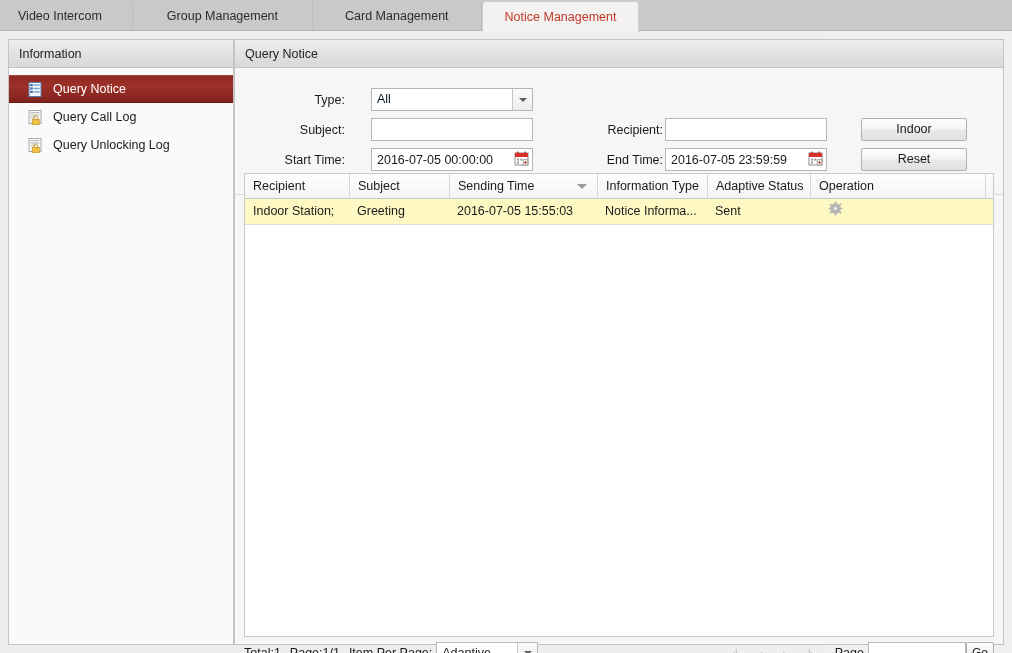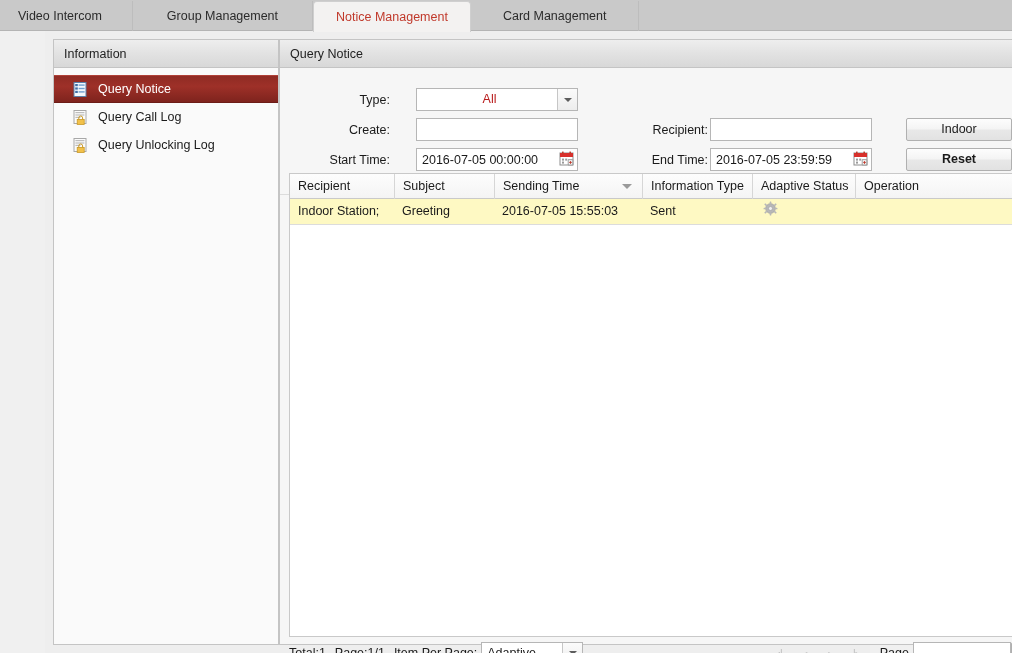--- a/index.html
+++ b/index.html
@@ -348,11 +348,11 @@
     <div class="tab" style="padding:0 34px;">
       <span>Group Management</span>
     </div>
+    <div class="tab" style="padding:0 32px;">
+      <span>Card Management</span>
+    </div>
     <div class="tab active" style="padding:0 22px;">
       <span>Notice Management</span>
-    </div>
-    <div class="tab" style="padding:0 32px;">
-      <span>Card Management</span>
     </div>
   </div>
 </div>

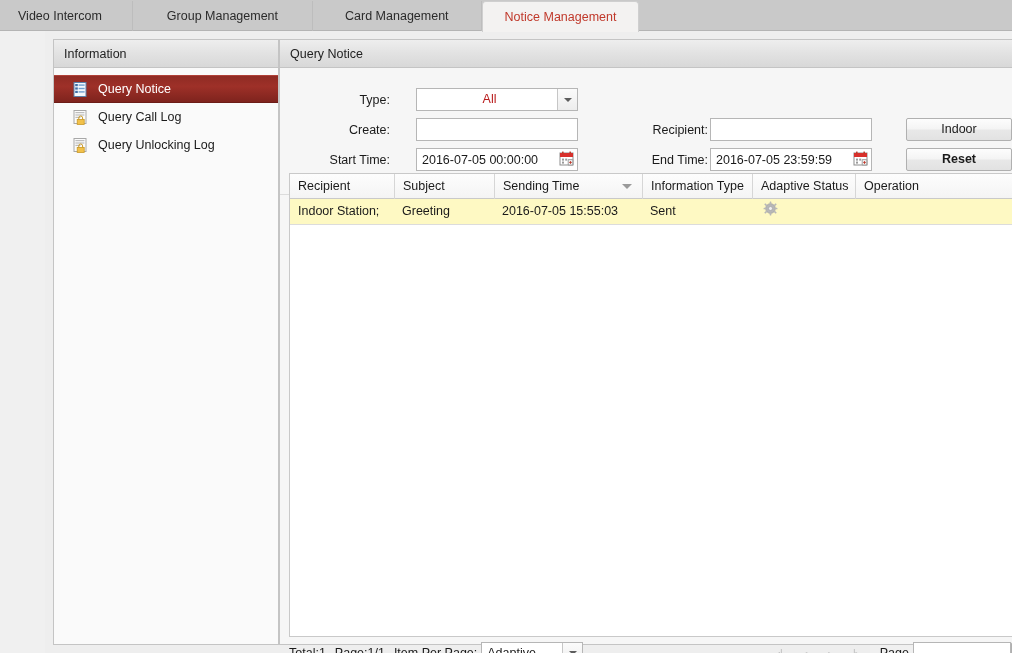--- a/index.html
+++ b/index.html
@@ -70,7 +70,6 @@
     height: 622px;
     background: #eeeeee;
     box-sizing: border-box;
-    margin-left: 45px;
   }
 
   

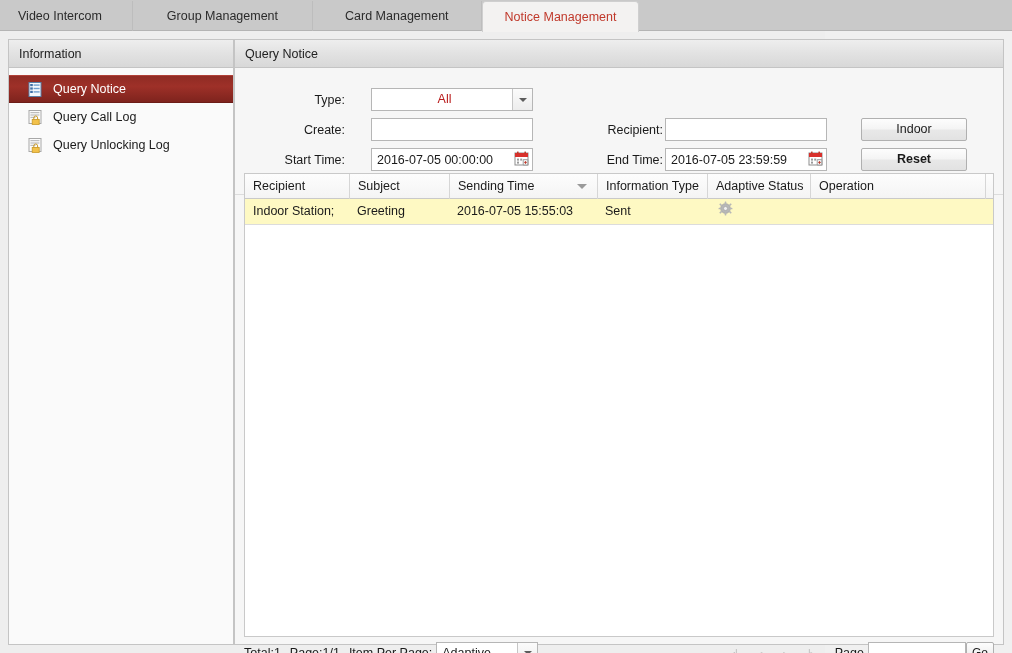--- a/index.html
+++ b/index.html
@@ -171,9 +171,8 @@
     flex: 1;
     padding-left: 5px;
     font-size: 12.5px;
-    color: #b91c1c;
+    color: #0f172a;
     line-height: 21px;
-    text-align: center;
   }
   .combo .arrow {
     width: 19px;

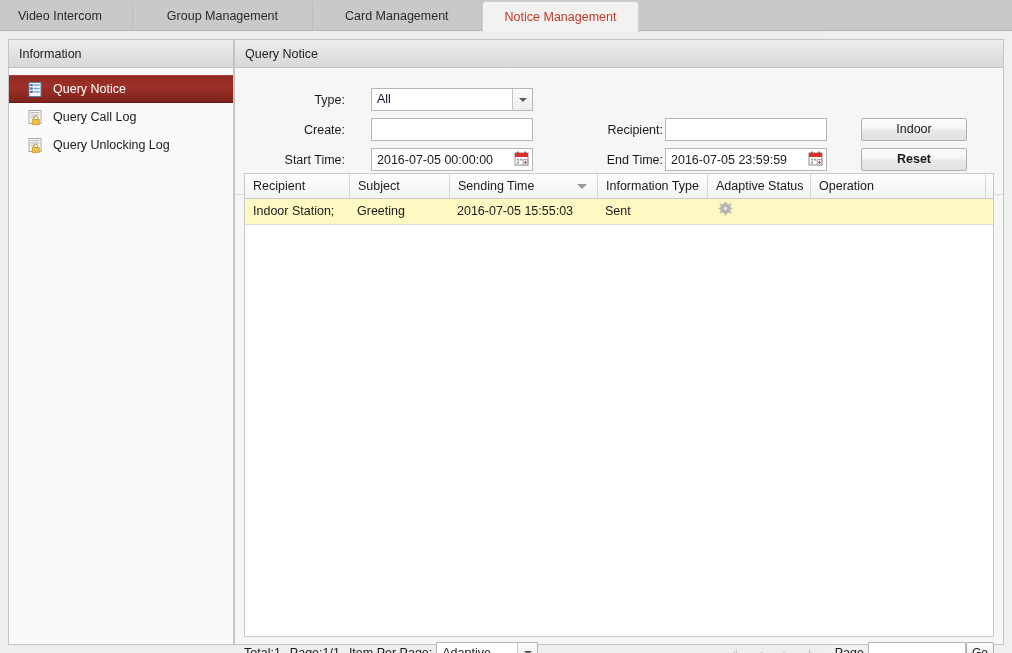--- a/index.html
+++ b/index.html
@@ -426,7 +426,7 @@
           </span>
       </div>
 
-      <span class="lbl" style="left:12px; top:55px; width:98px;">Create:</span>
+      <span class="lbl" style="left:12px; top:55px; width:98px;">Subject:</span>
       <input class="txt" style="left: 136px; top: 50px; width: 162px;" type="text" value="" placeholder="">
 
       <span class="lbl" style="left:300px; top:55px; width:128px;">Recipient:</span>

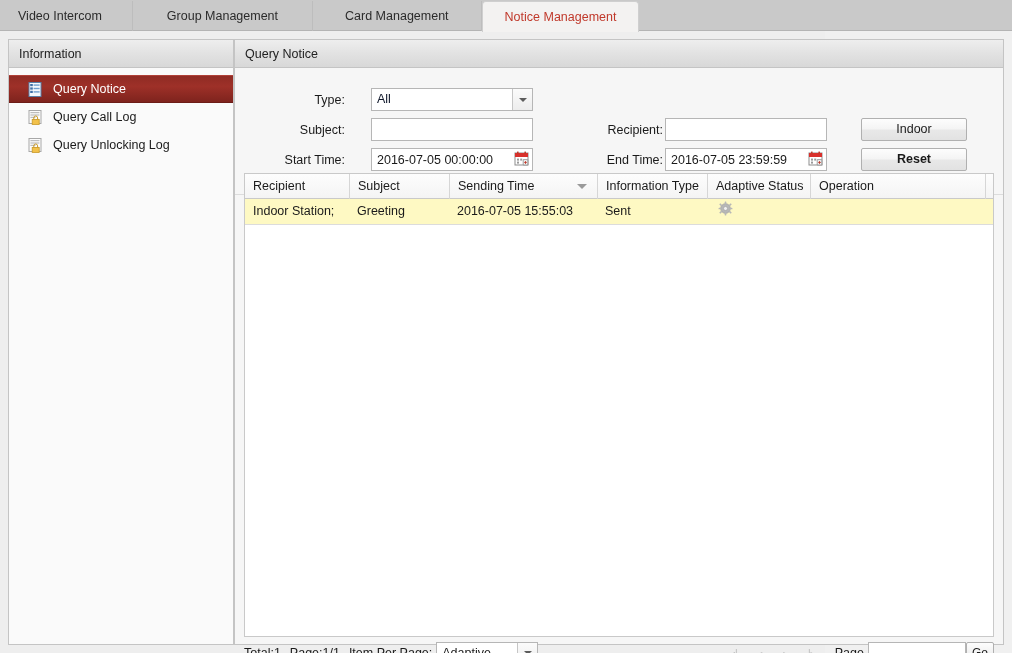--- a/index.html
+++ b/index.html
@@ -469,7 +469,7 @@
       </div>
 
       <div class="btn" style="left:626px; top:50px; width:106px;">Indoor</div>
-      <div class="btn" style="left:626px; top:80px; width:106px;font-weight:bold;">Reset</div>
+      <div class="btn" style="left:626px; top:80px; width:106px;">Reset</div>
 
       <div class="btn" style="left:9px; top:110px; width:98px; height:25px; line-height:23px;">Export</div>
       <input class="txt" style="left: 598px; top: 111px; width: 161px; height: 23px;" type="text" value="" placeholder="Filter">

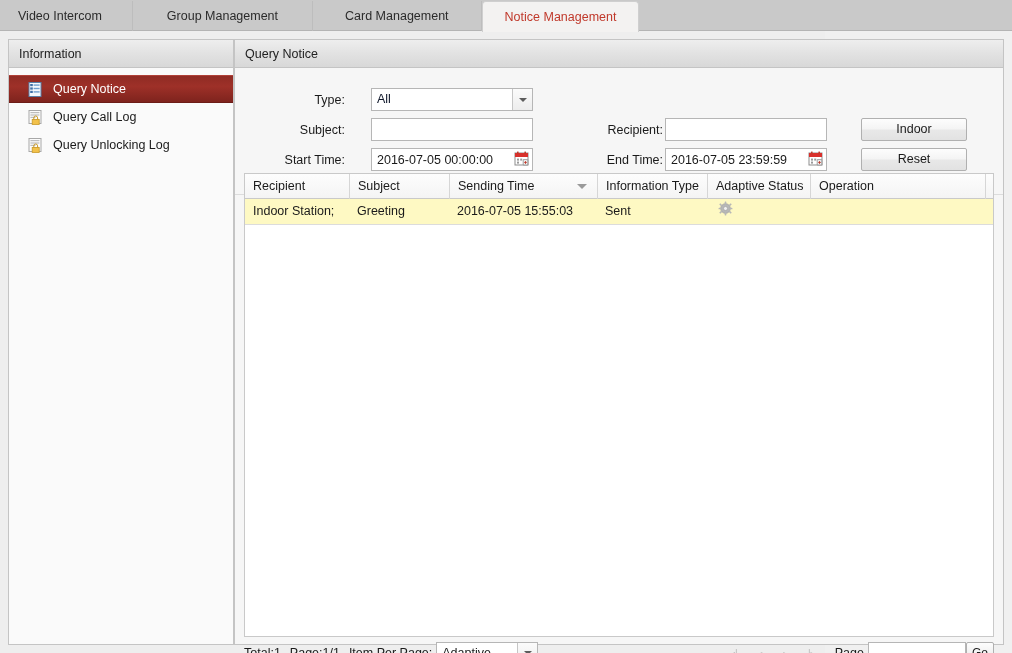--- a/index.html
+++ b/index.html
@@ -503,6 +503,7 @@
           <div class="td" style="width:104px;">Indoor Station;</div>
           <div class="td" style="width:100px;">Greeting</div>
           <div class="td" style="width:148px;">2016-07-05 15:55:03</div>
+          <div class="td" style="width:110px;">Notice Informa...</div>
           <div class="td" style="width:103px;">Sent</div>
           <div class="td gear-cell" style="width:175px; padding-left:18px;">
             <span>

